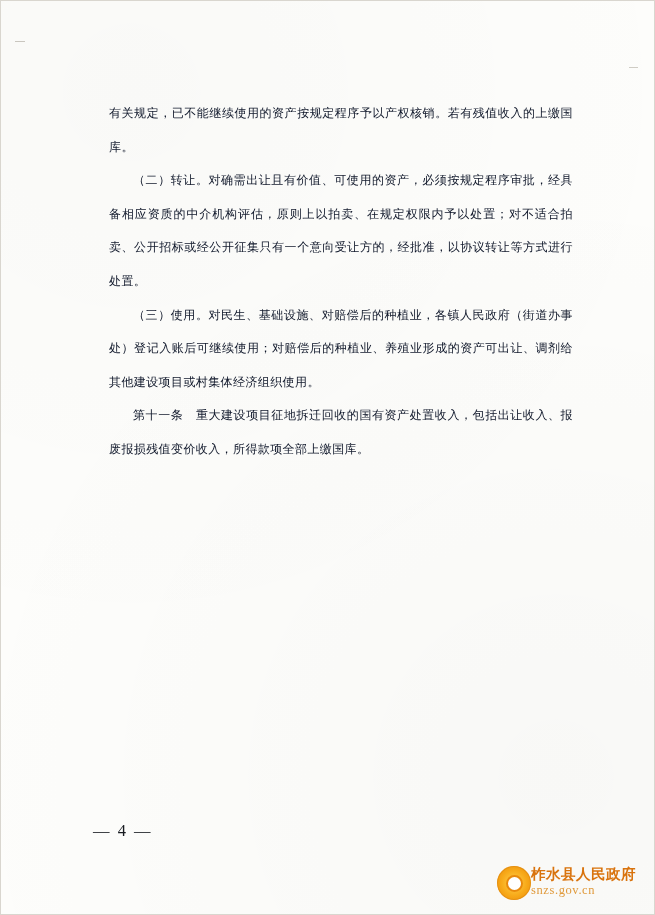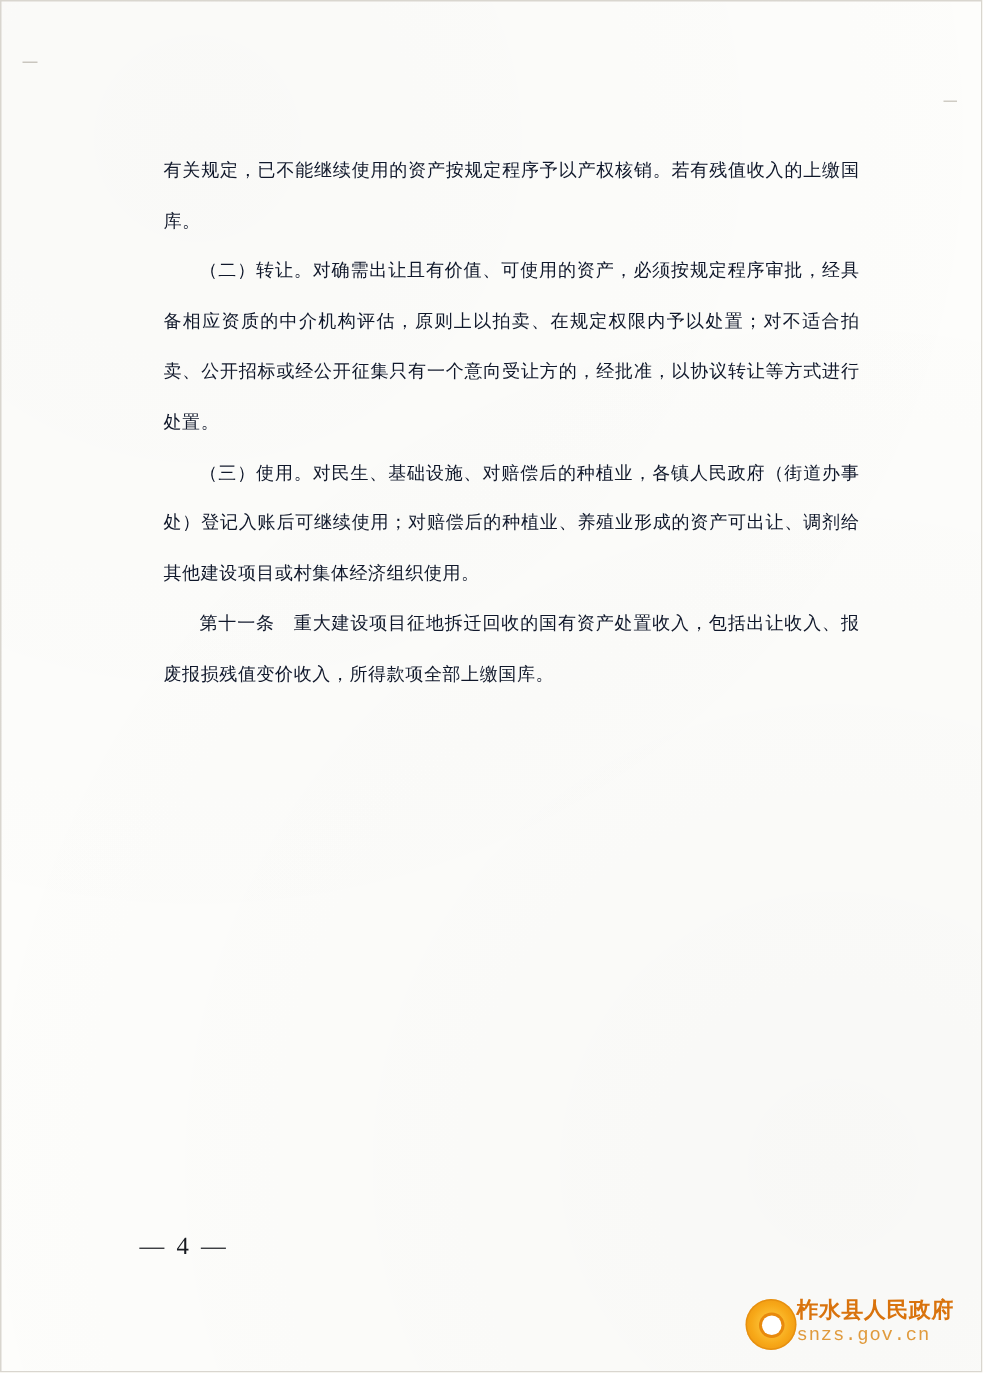--- a/index.html
+++ b/index.html
@@ -132,7 +132,7 @@
     font-weight: 700;
   }
   #wm-url {
-    font-family: Liberation Mono, monospace;
+    font-family: Liberation Serif, serif;
     font-size: 12.5px;
     color: #e09a3c;
     letter-spacing: 0.6px;

